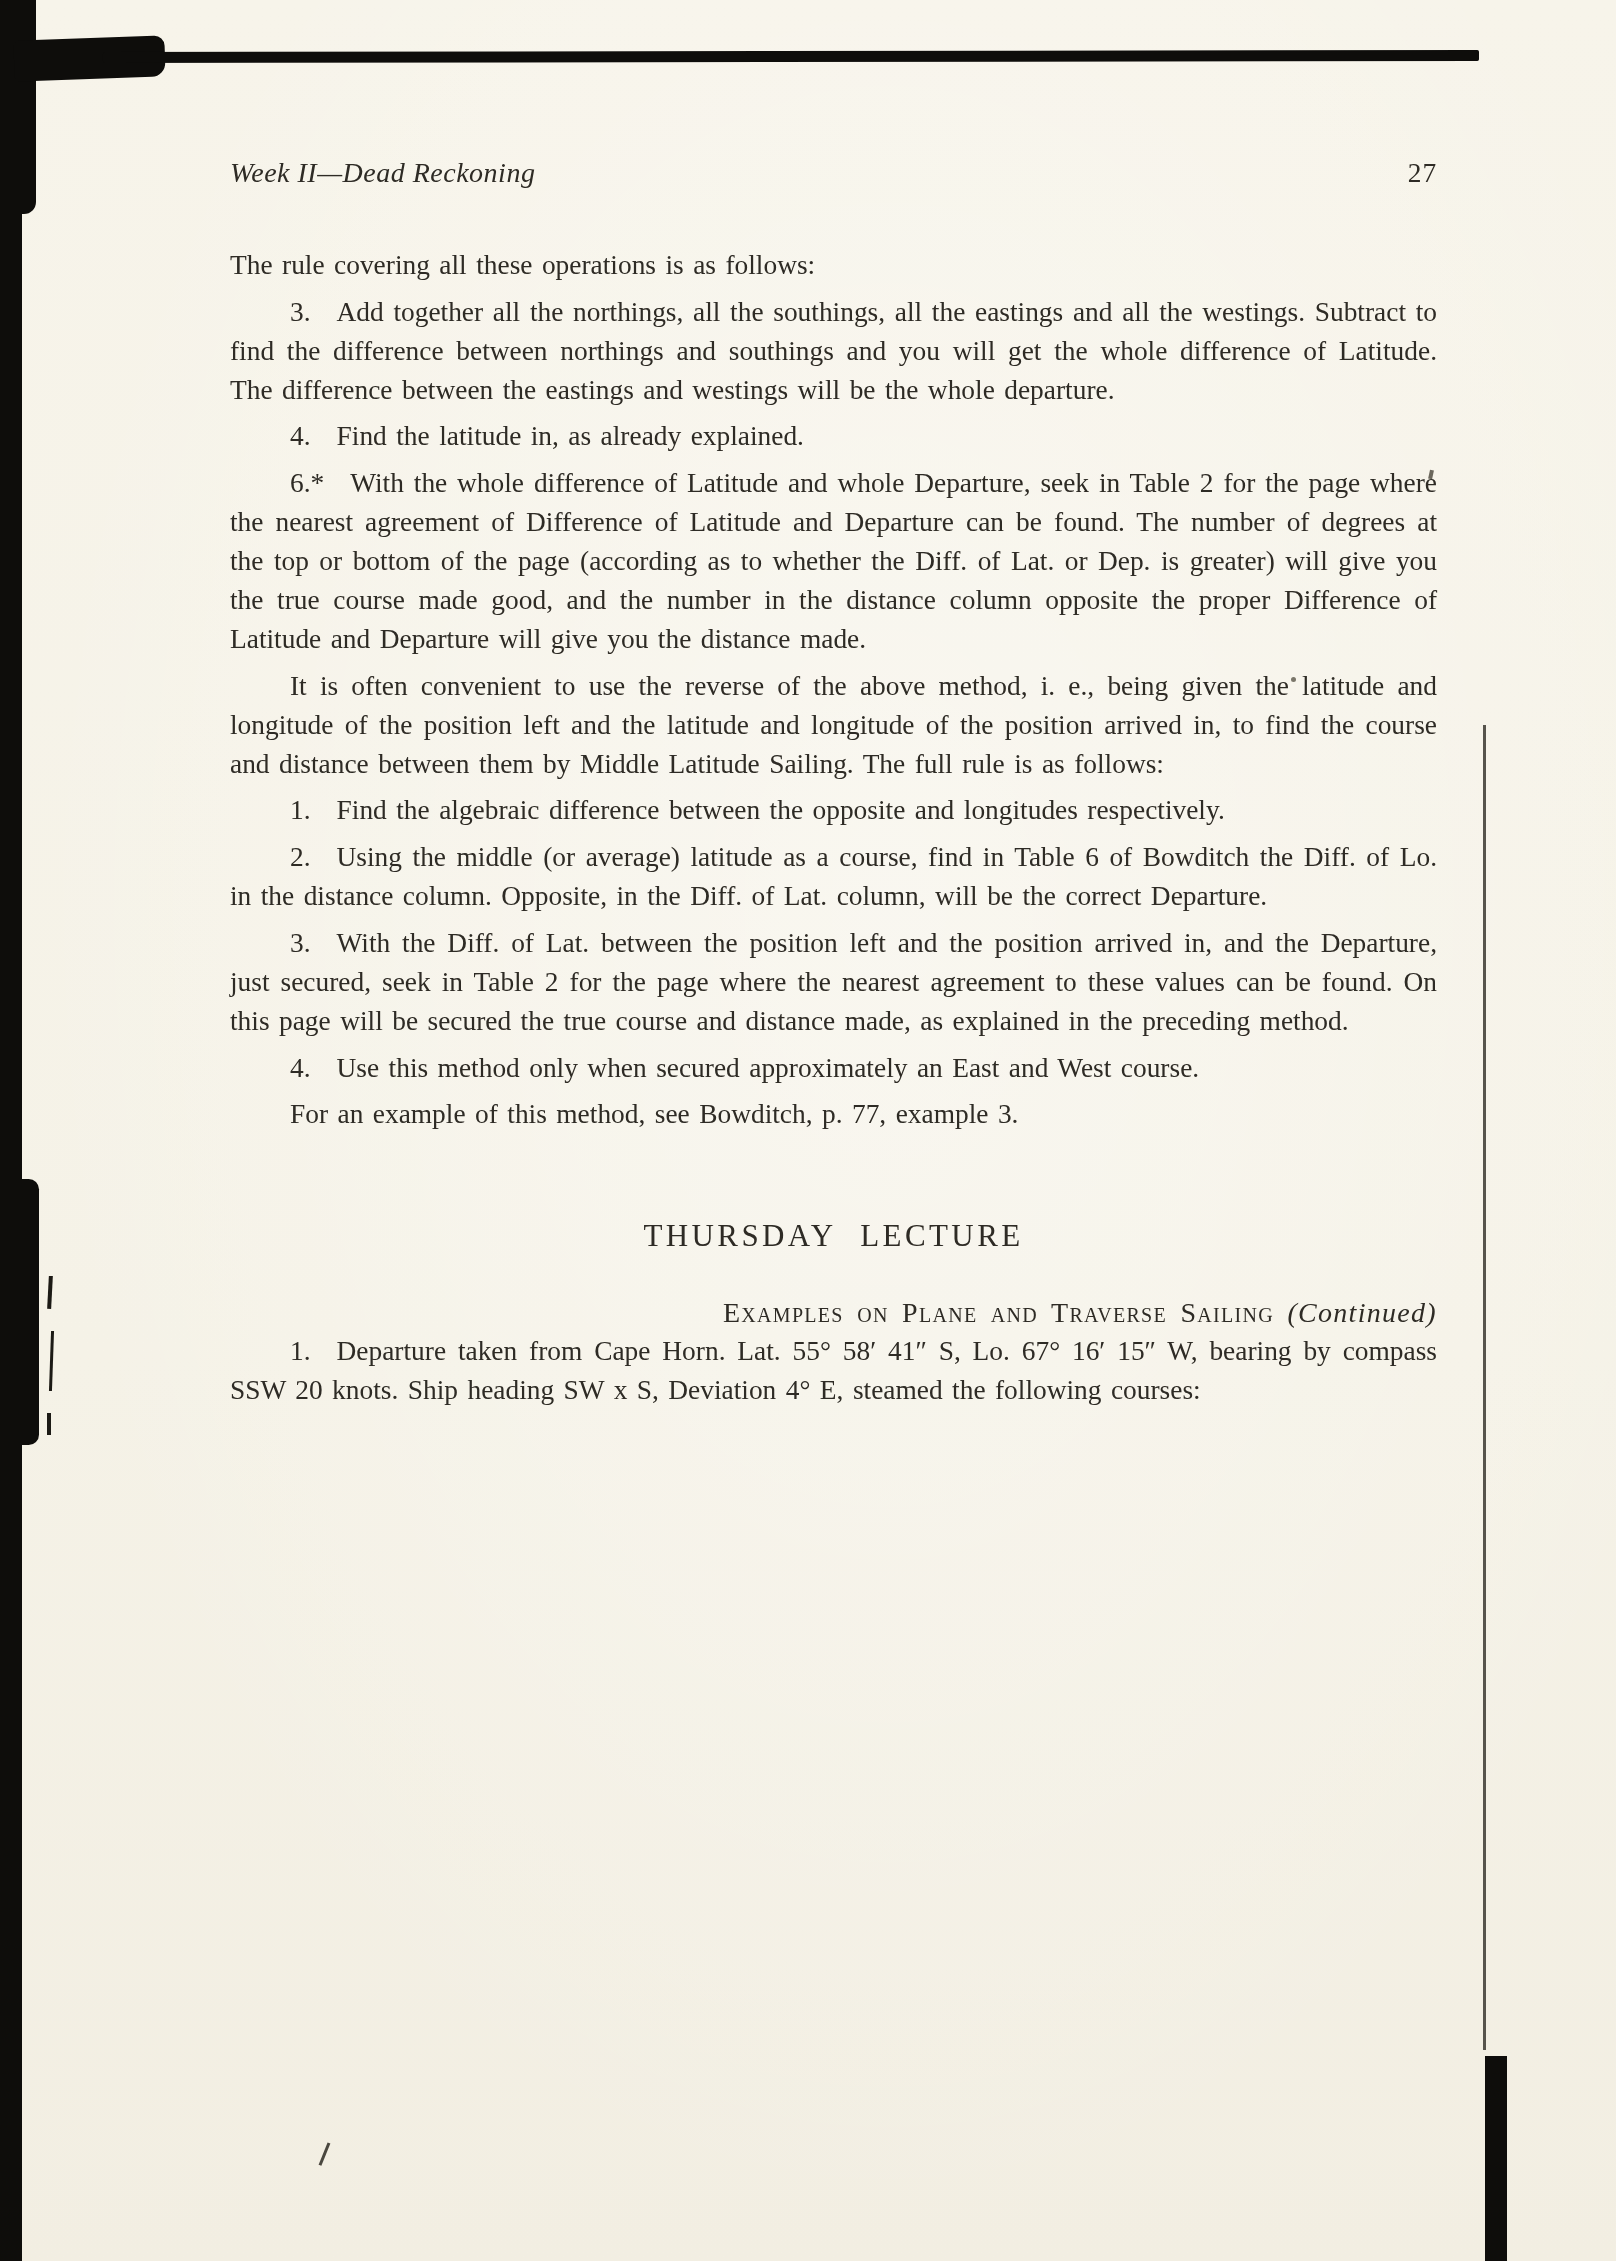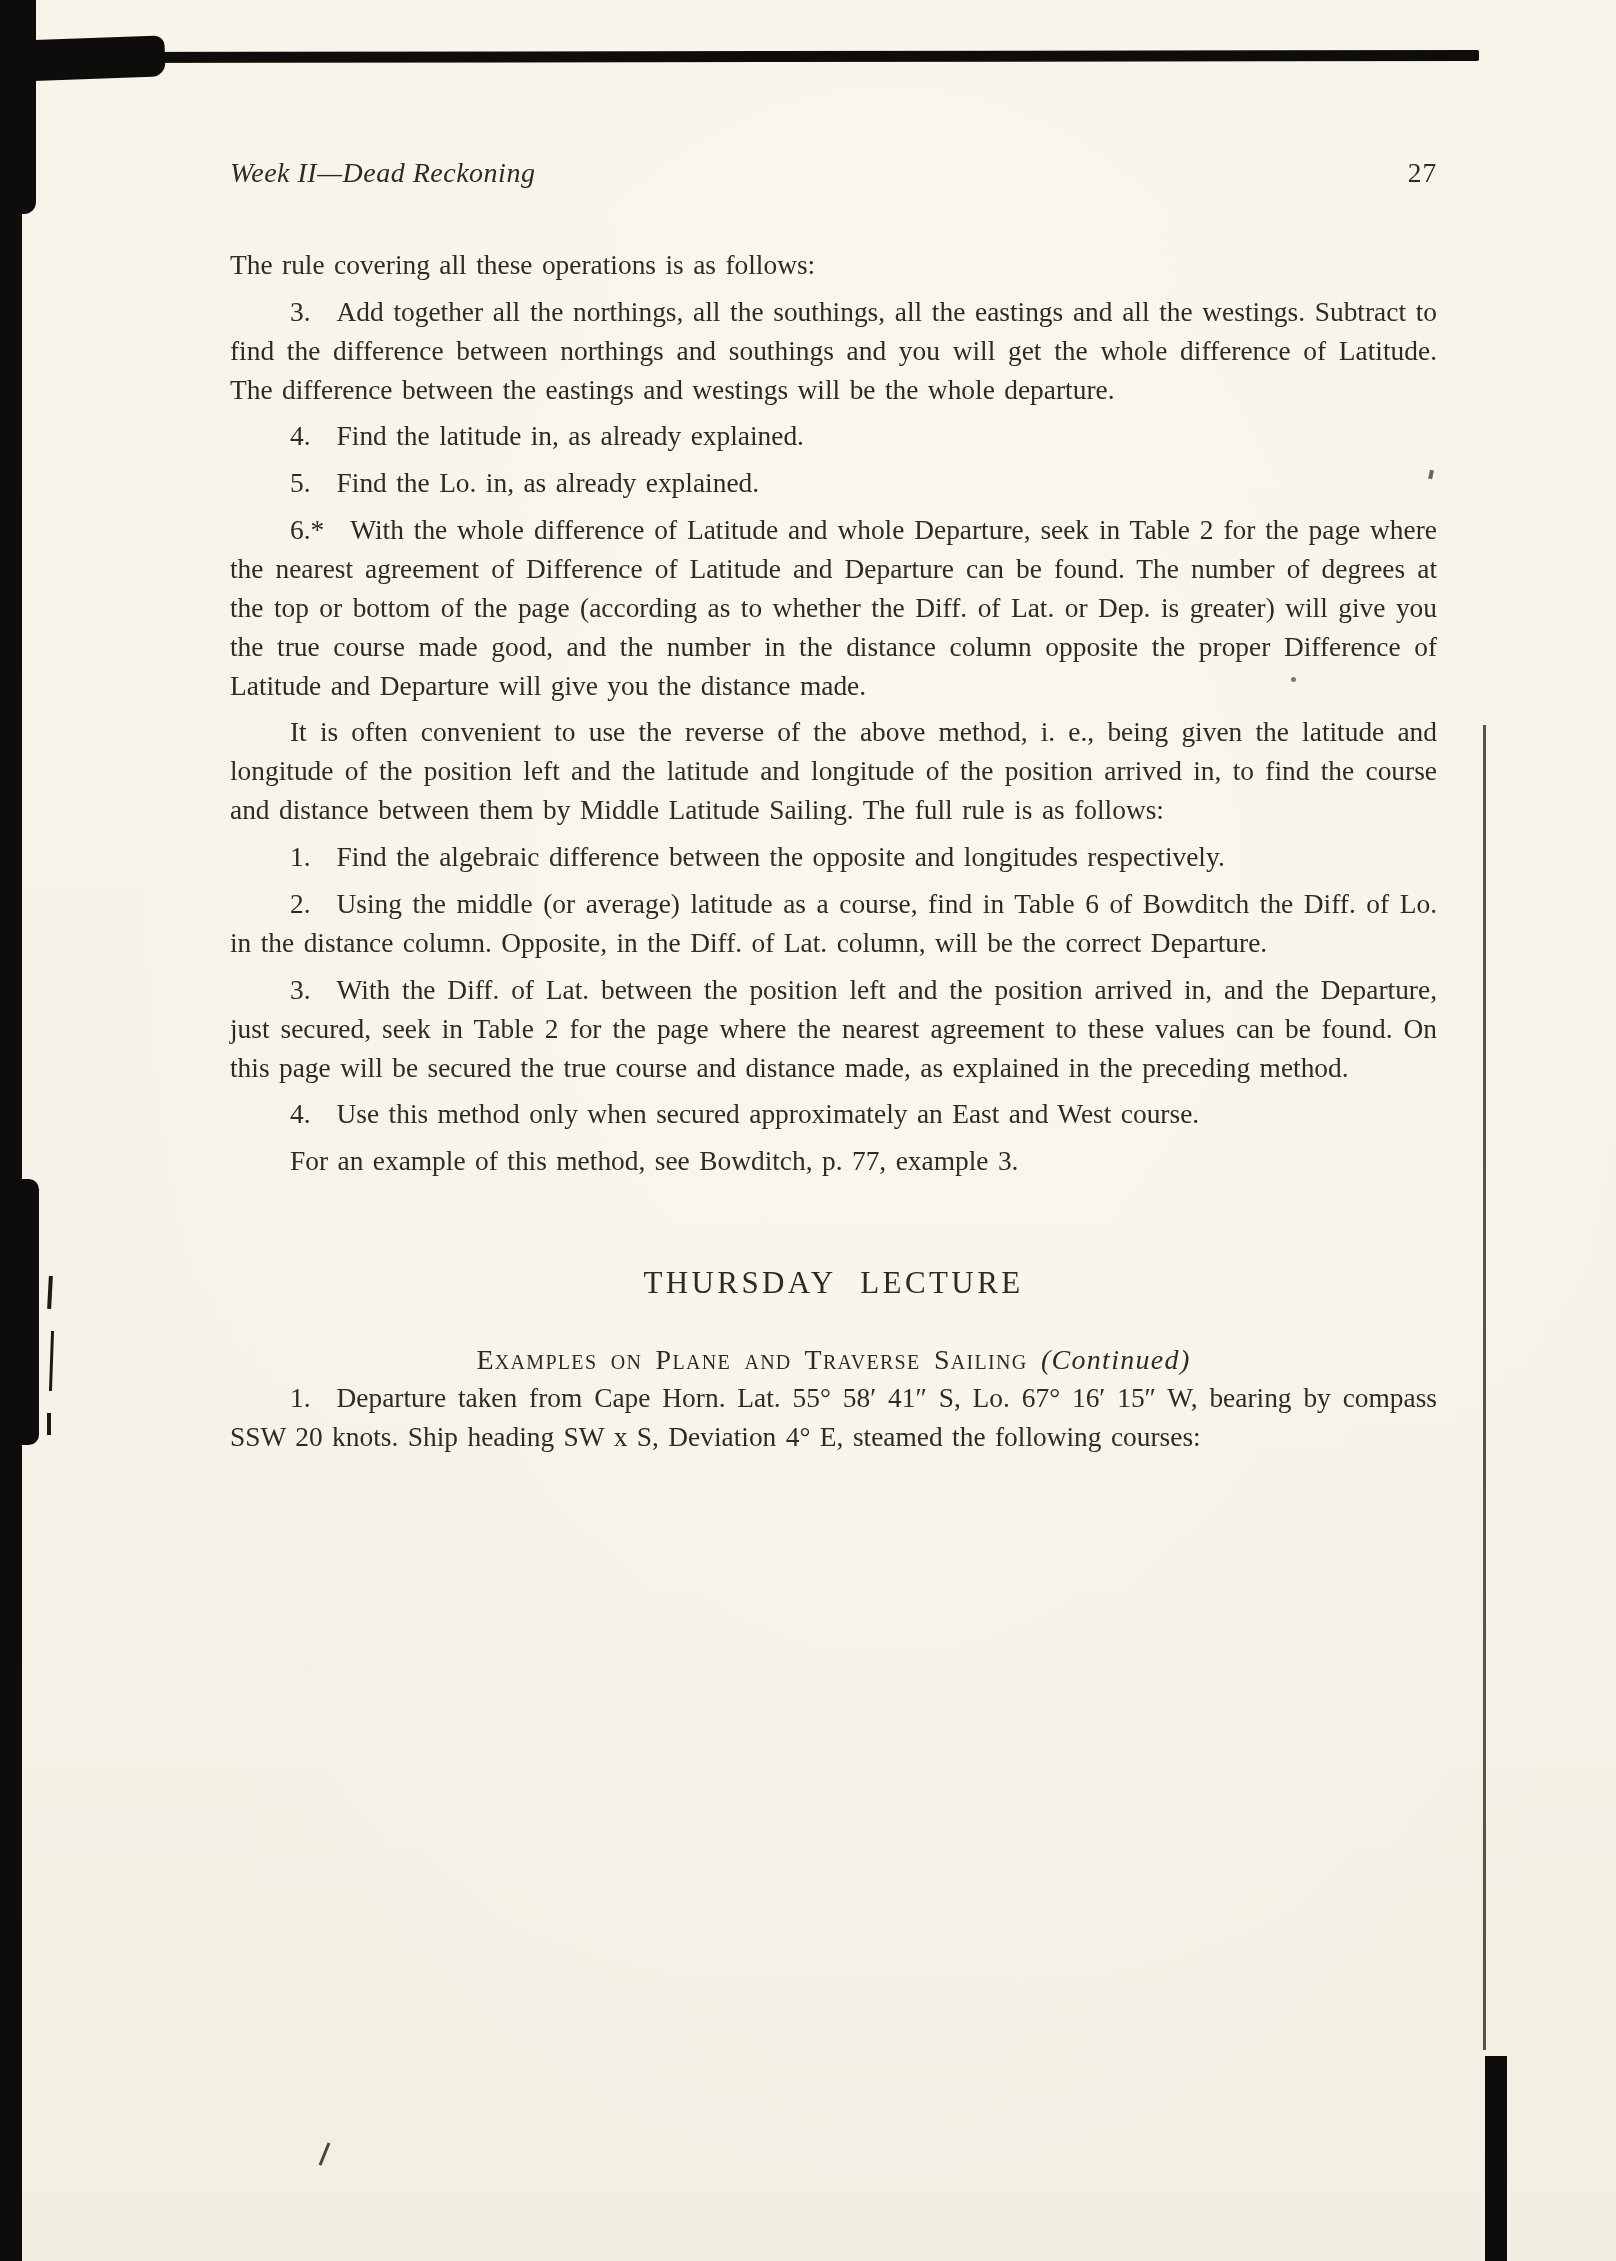--- a/index.html
+++ b/index.html
@@ -141,7 +141,6 @@
 
   <p class="para item"><span class="num">4.</span><span>Find the latitude in, as already explained.</span></p>
 
-  <p class="para item"><span class="num">5.</span><span>Find the Lo. in, as already explained.</span></p>
 
   <p class="para item"><span class="num">6.*</span><span>With the whole difference of Latitude and whole Departure, seek in Table 2 for the page where the nearest agreement of Difference of Latitude and Departure can be found. The number of degrees at the top or bottom of the page (according as to whether the Diff. of Lat. or Dep. is greater) will give you the true course made good, and the number in the distance column opposite the proper Difference of Latitude and Departure will give you the distance made.</span></p>
 

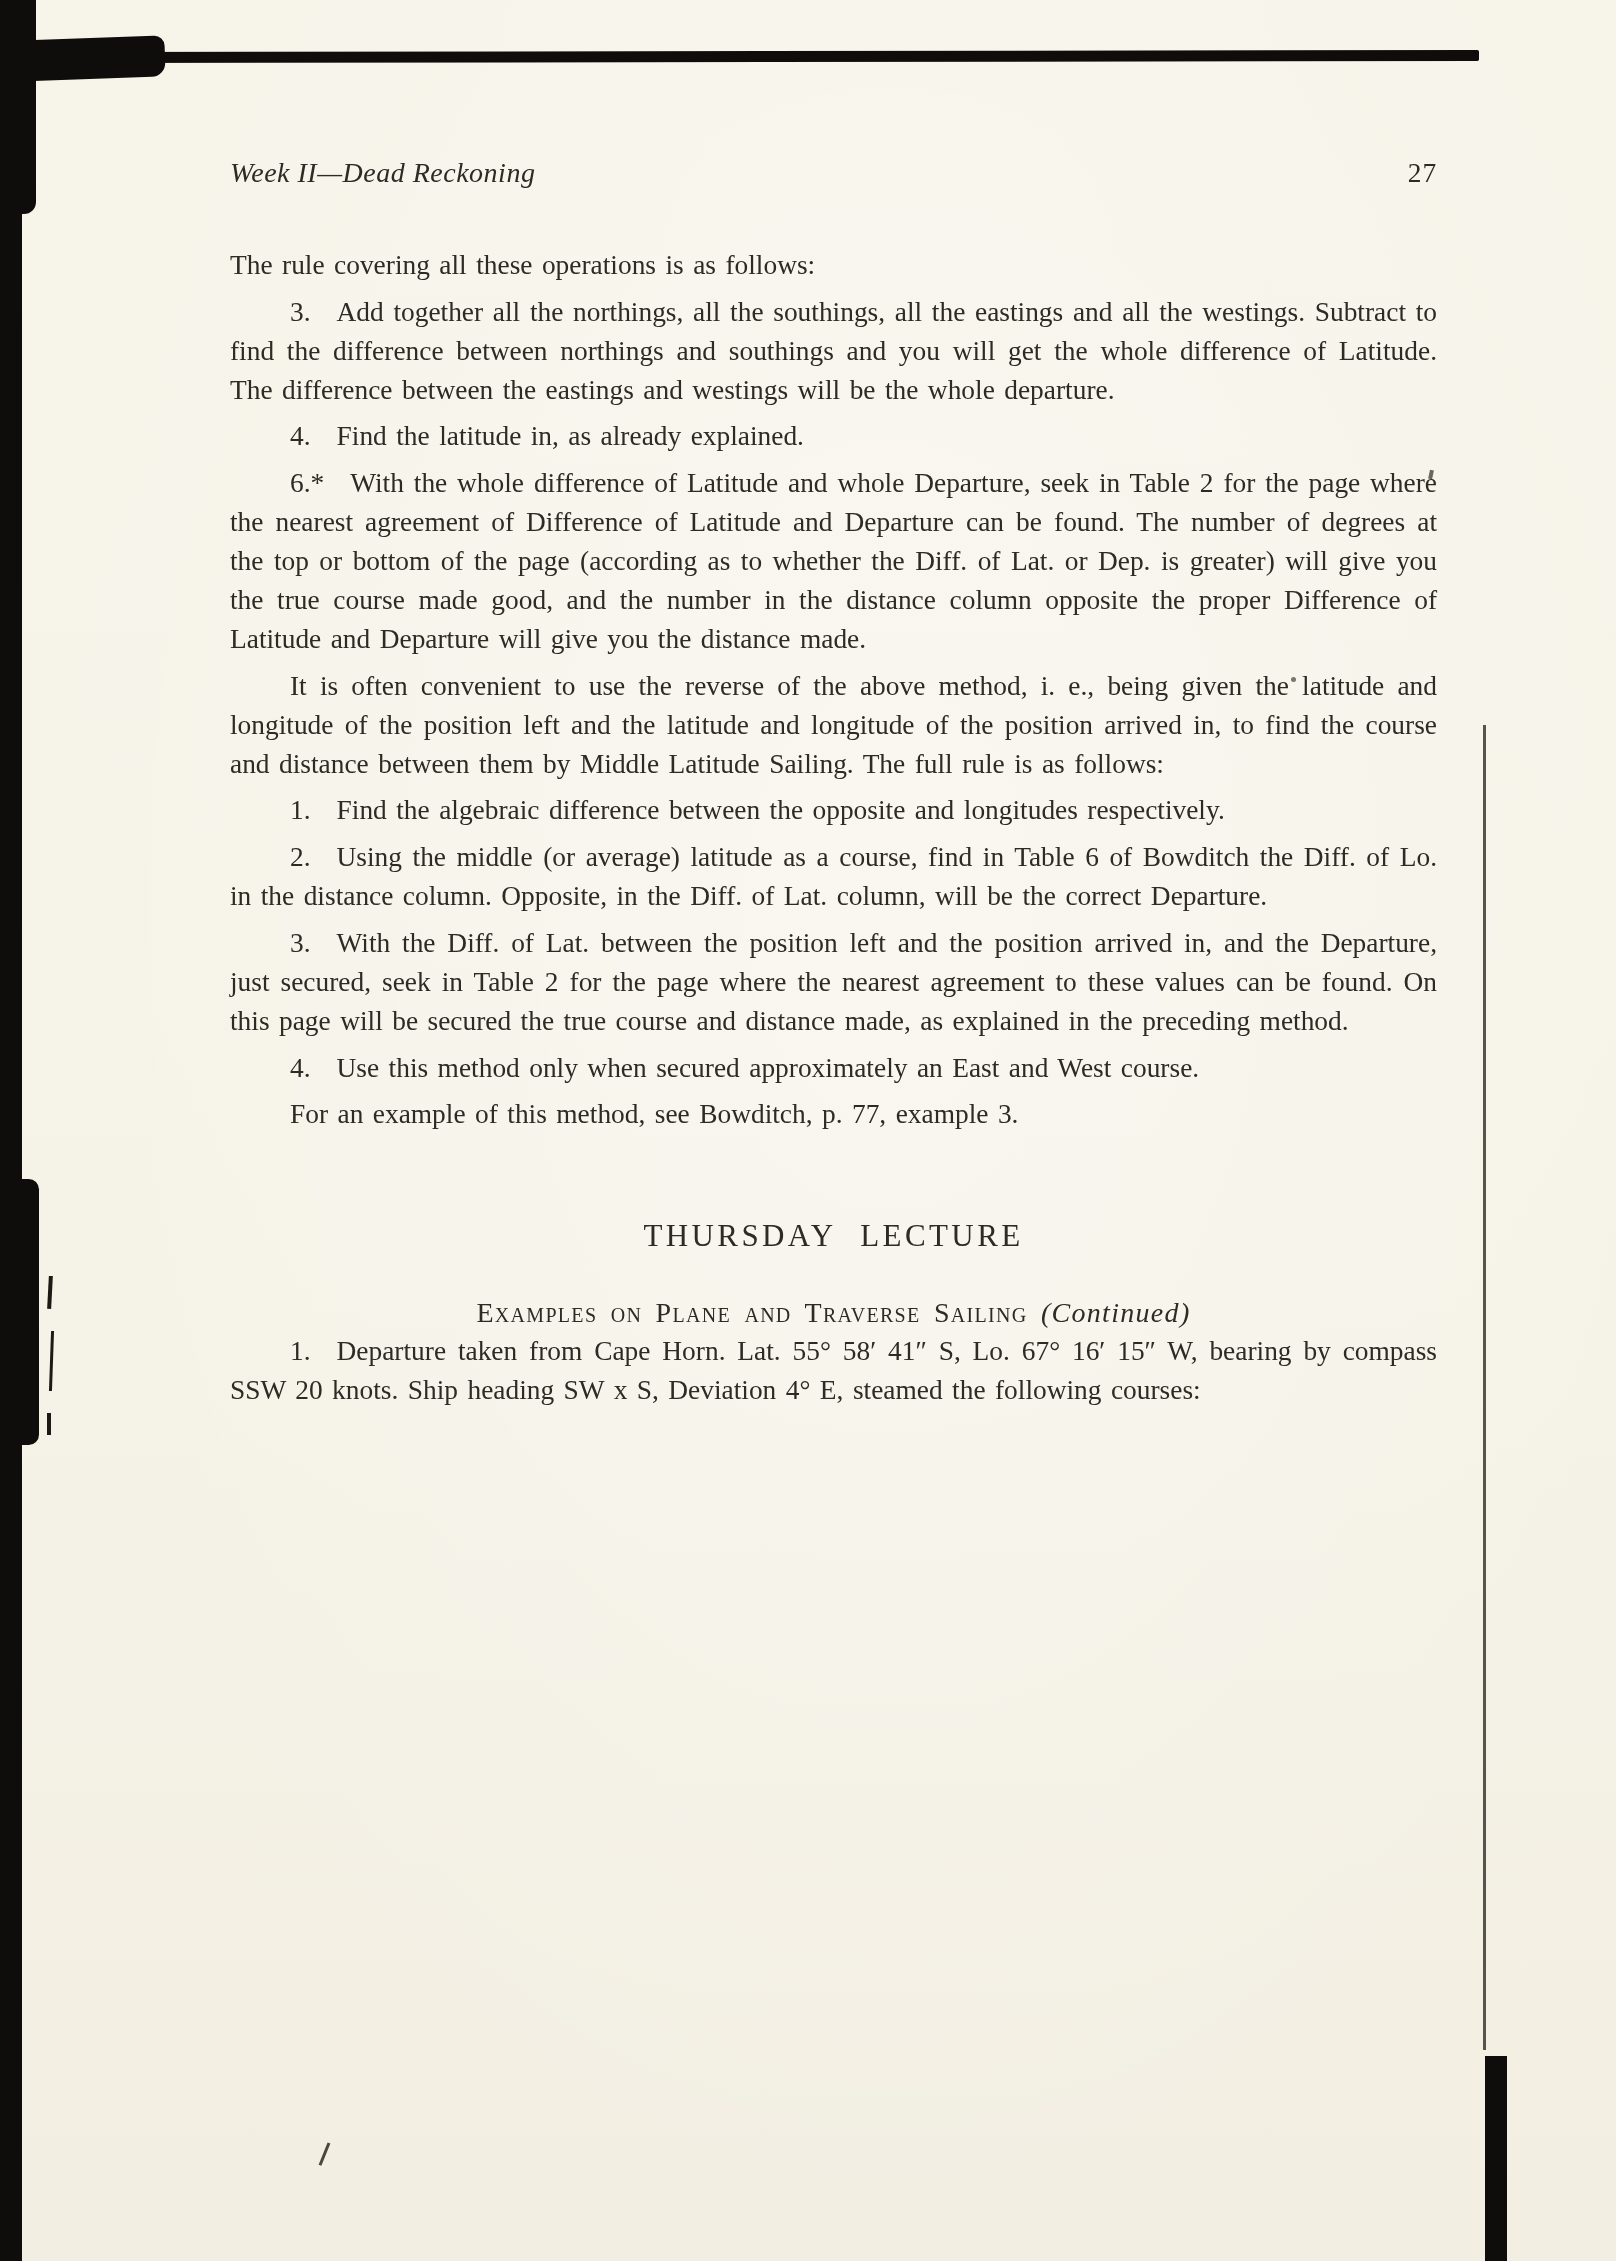--- a/index.html
+++ b/index.html
@@ -69,7 +69,7 @@
     }
     .lecture-sub {
       margin: 38px 0 0 0;
-      text-align: center;
+      text-align: right;
       font-size: 28px;
       font-weight: normal;
       font-variant: small-caps;

